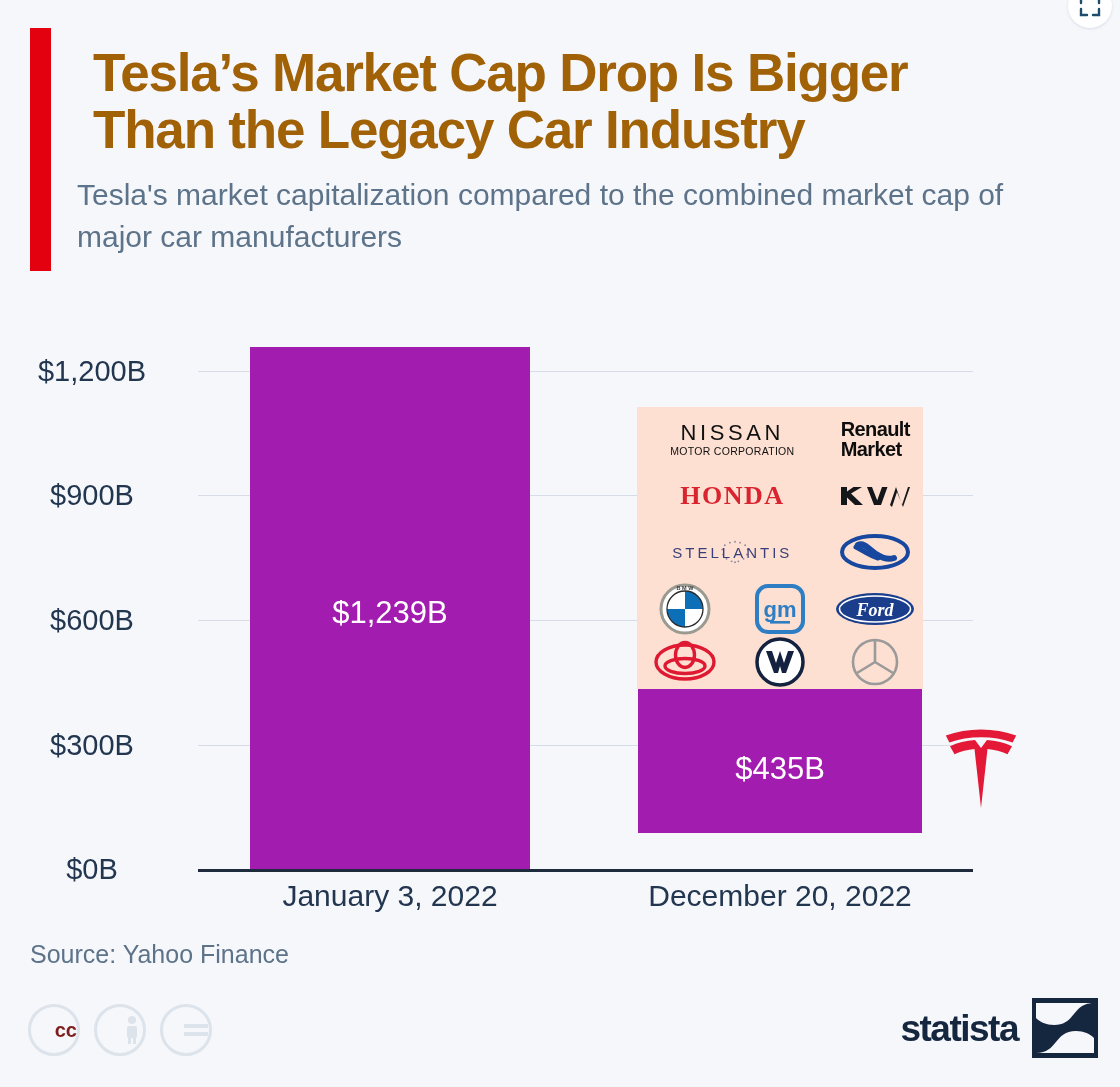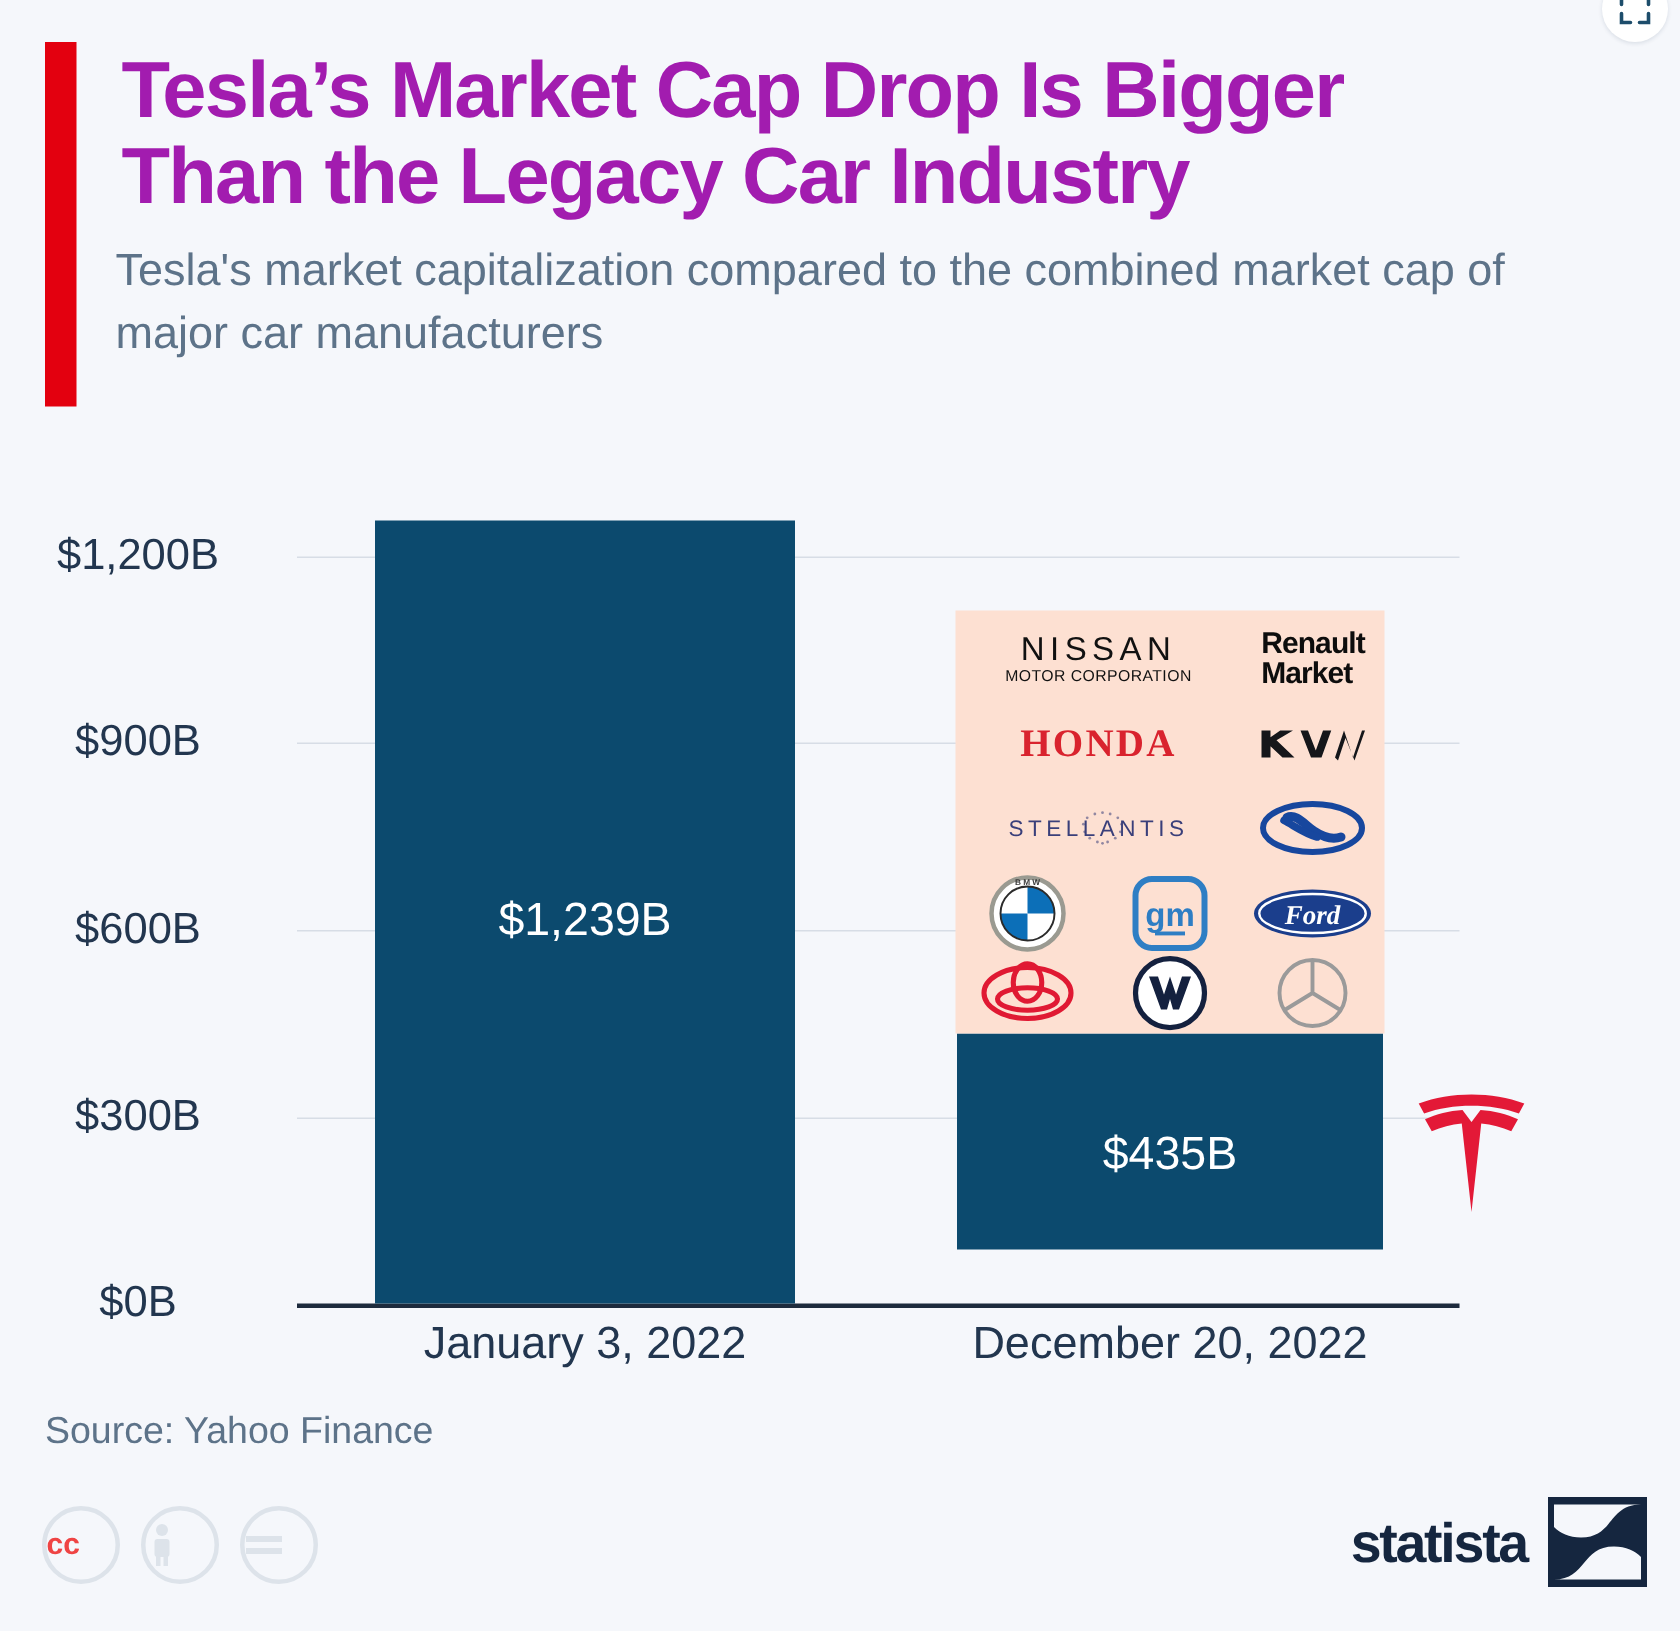--- a/index.html
+++ b/index.html
@@ -53,8 +53,8 @@
     font-size: 53px;
     line-height: 1.08;
     letter-spacing: -1.2px;
-    color: #a21caf;
-    margin: 4px;
+    color: #a16207;
+    margin: 16px;
     white-space: nowrap;
   }
   .subtitle {

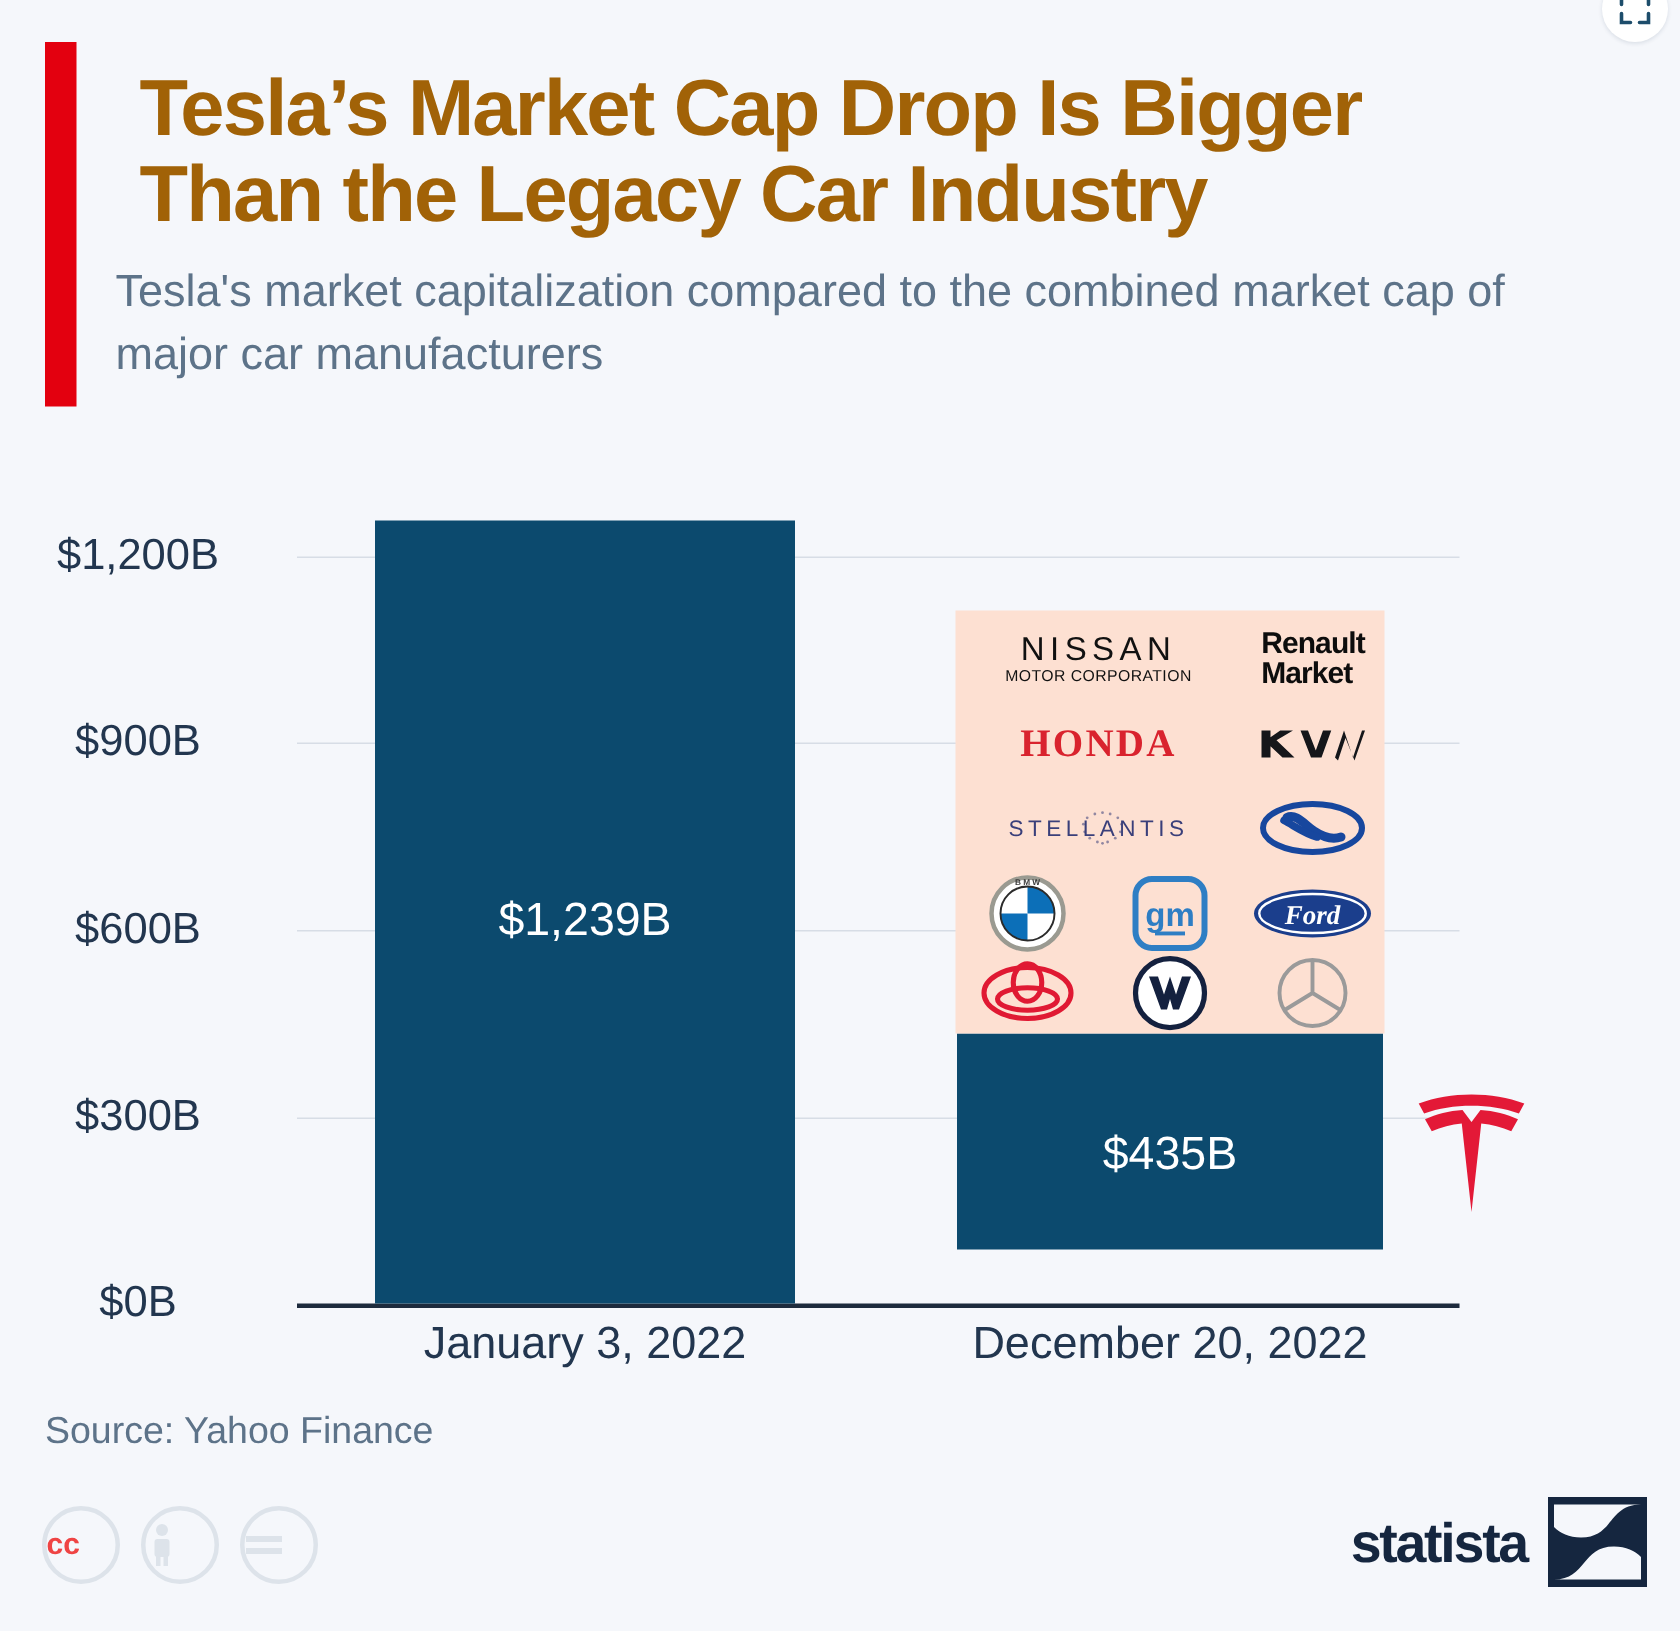--- a/index.html
+++ b/index.html
@@ -109,7 +109,7 @@
 
   .bar {
     position: absolute;
-    background: #0c4a6e;
+    background: #a21caf;
   }
   .bar-value {
     position: absolute;

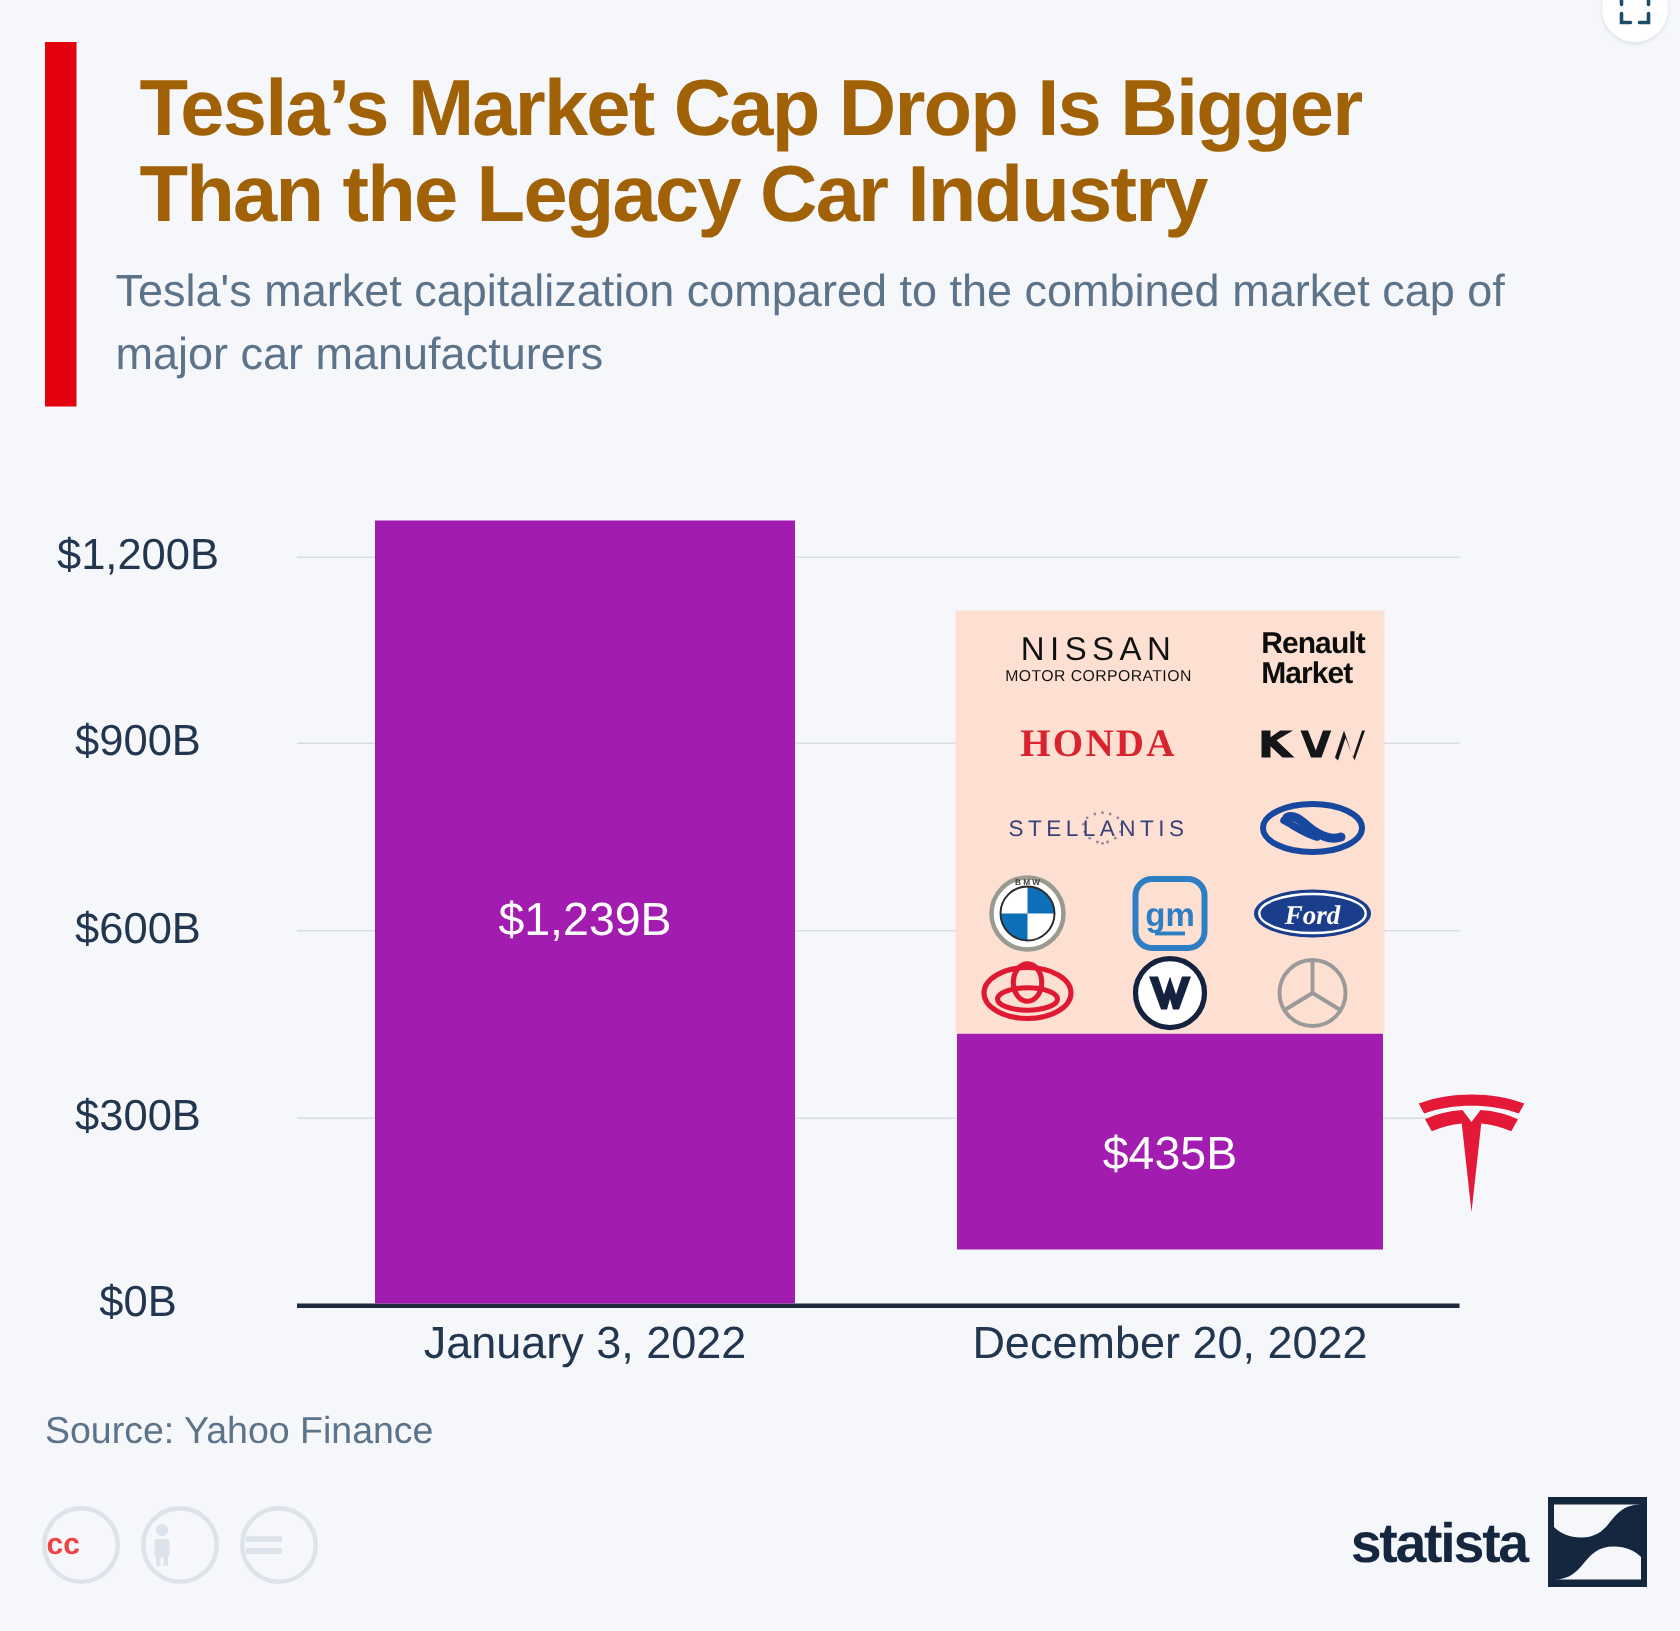--- a/index.html
+++ b/index.html
@@ -243,8 +243,8 @@
     border: 3px solid #dde3ea;
     display: flex;
     align-items: center;
-    justify-content: flex-start;
-    color: #ef4444;
+    justify-content: flex-end;
+    color: #7f1d1d;
     font-weight: bold;
     font-size: 20px;
     font-family: "Liberation Sans", sans-serif;

